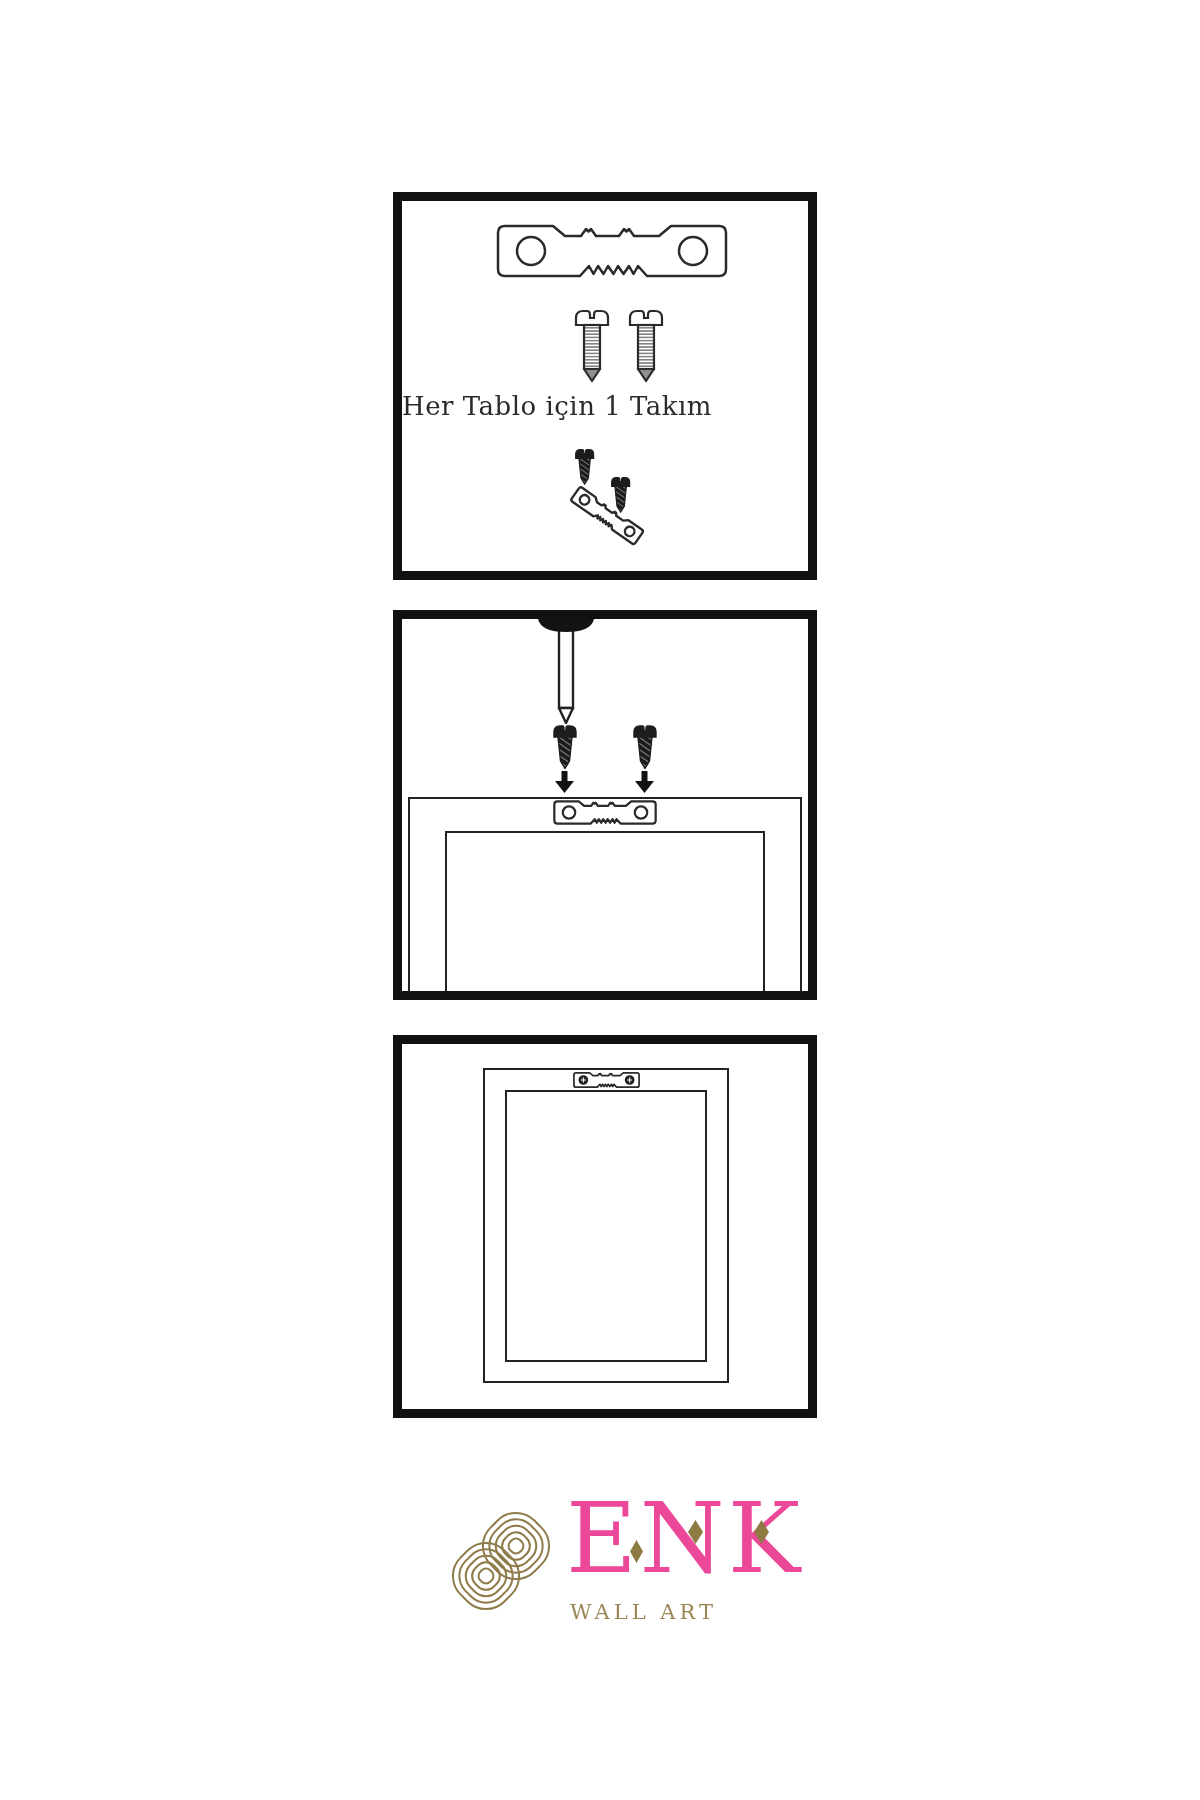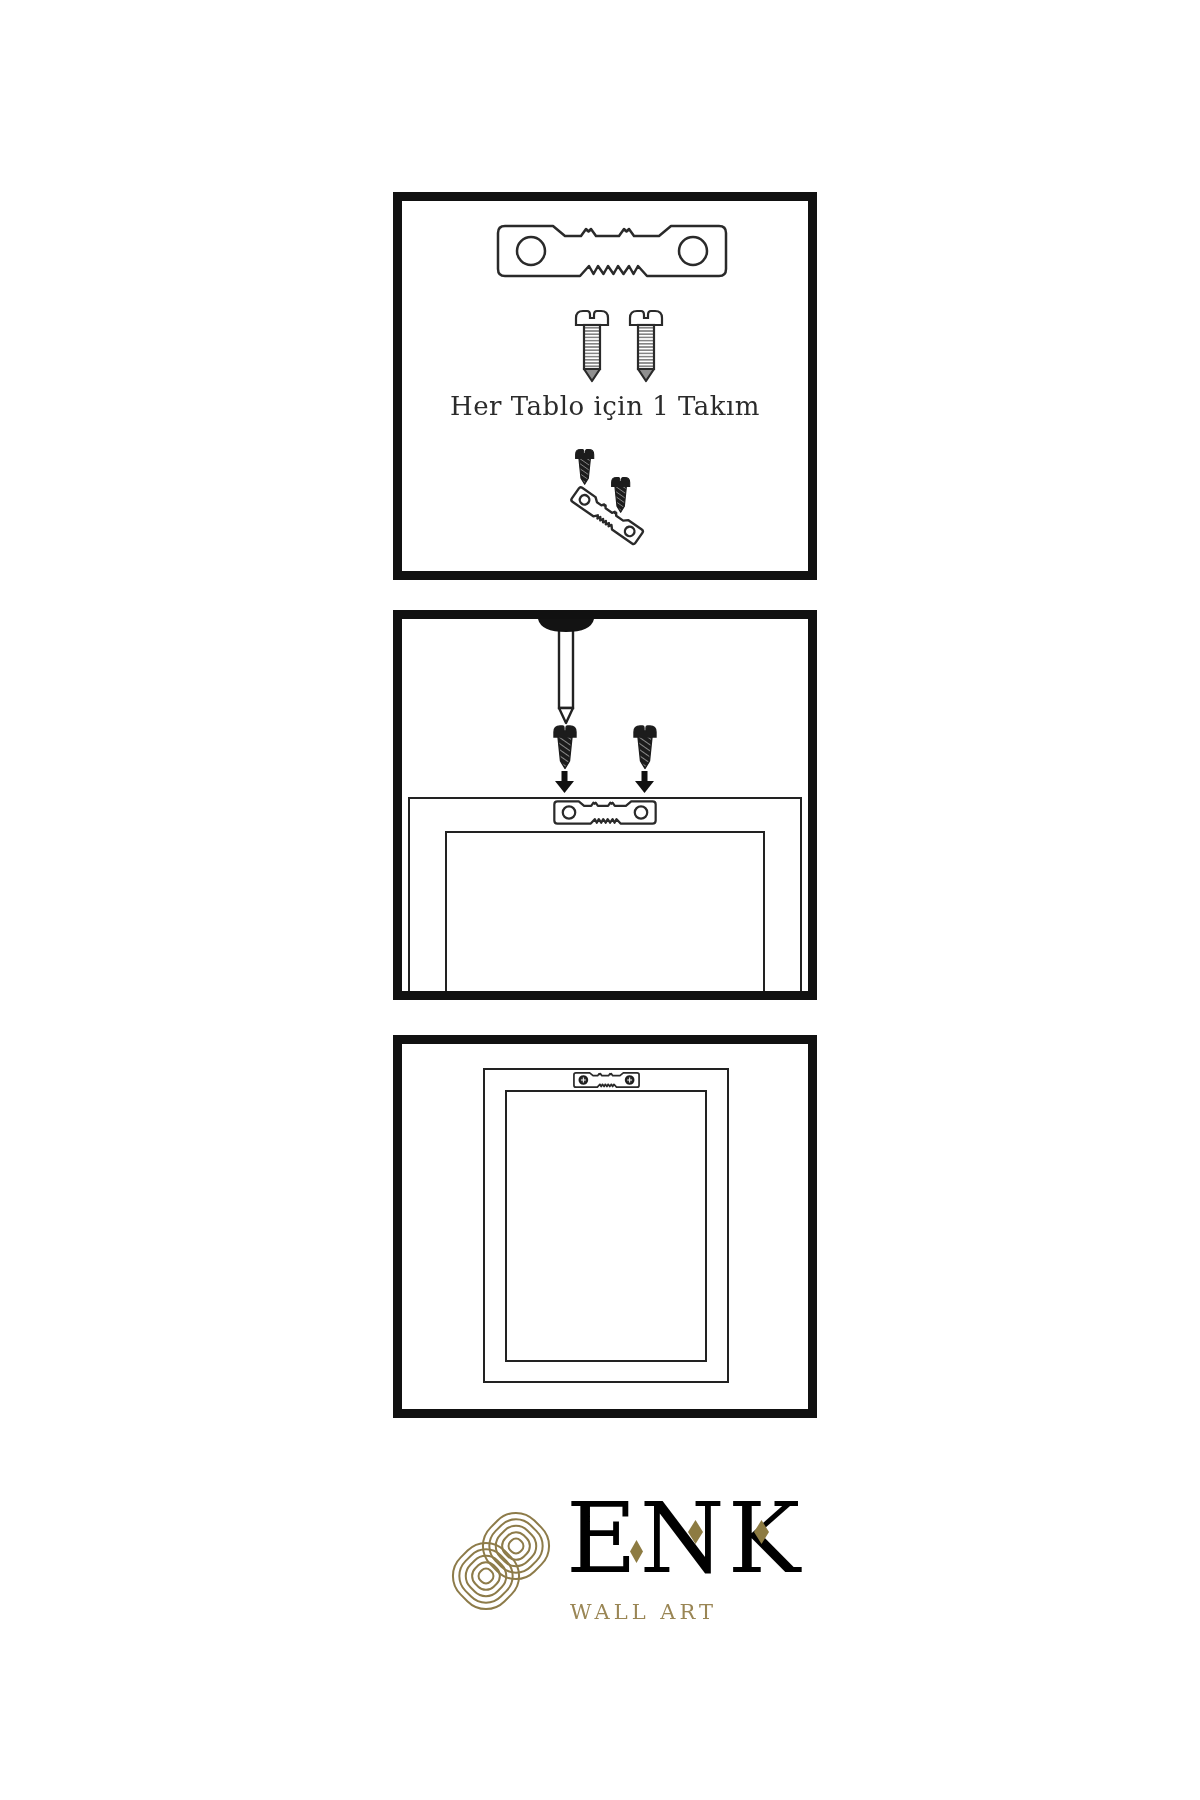--- a/index.html
+++ b/index.html
@@ -12,7 +12,7 @@
   .panel-3{top:1035px;height:383px;}
   .abs{position:absolute;}
   svg{display:block;overflow:visible;}
-  .caption{position:absolute;left:0;right:0;top:190px;text-align:center;
+  .caption{position:absolute;left:0;right:0;top:190px;text-align:left;
            font-size:26px;letter-spacing:.5px;color:#2b2b2b;white-space:nowrap;}
   .frame{position:absolute;background:#fff;border:2.5px solid #222;box-sizing:border-box;}
   

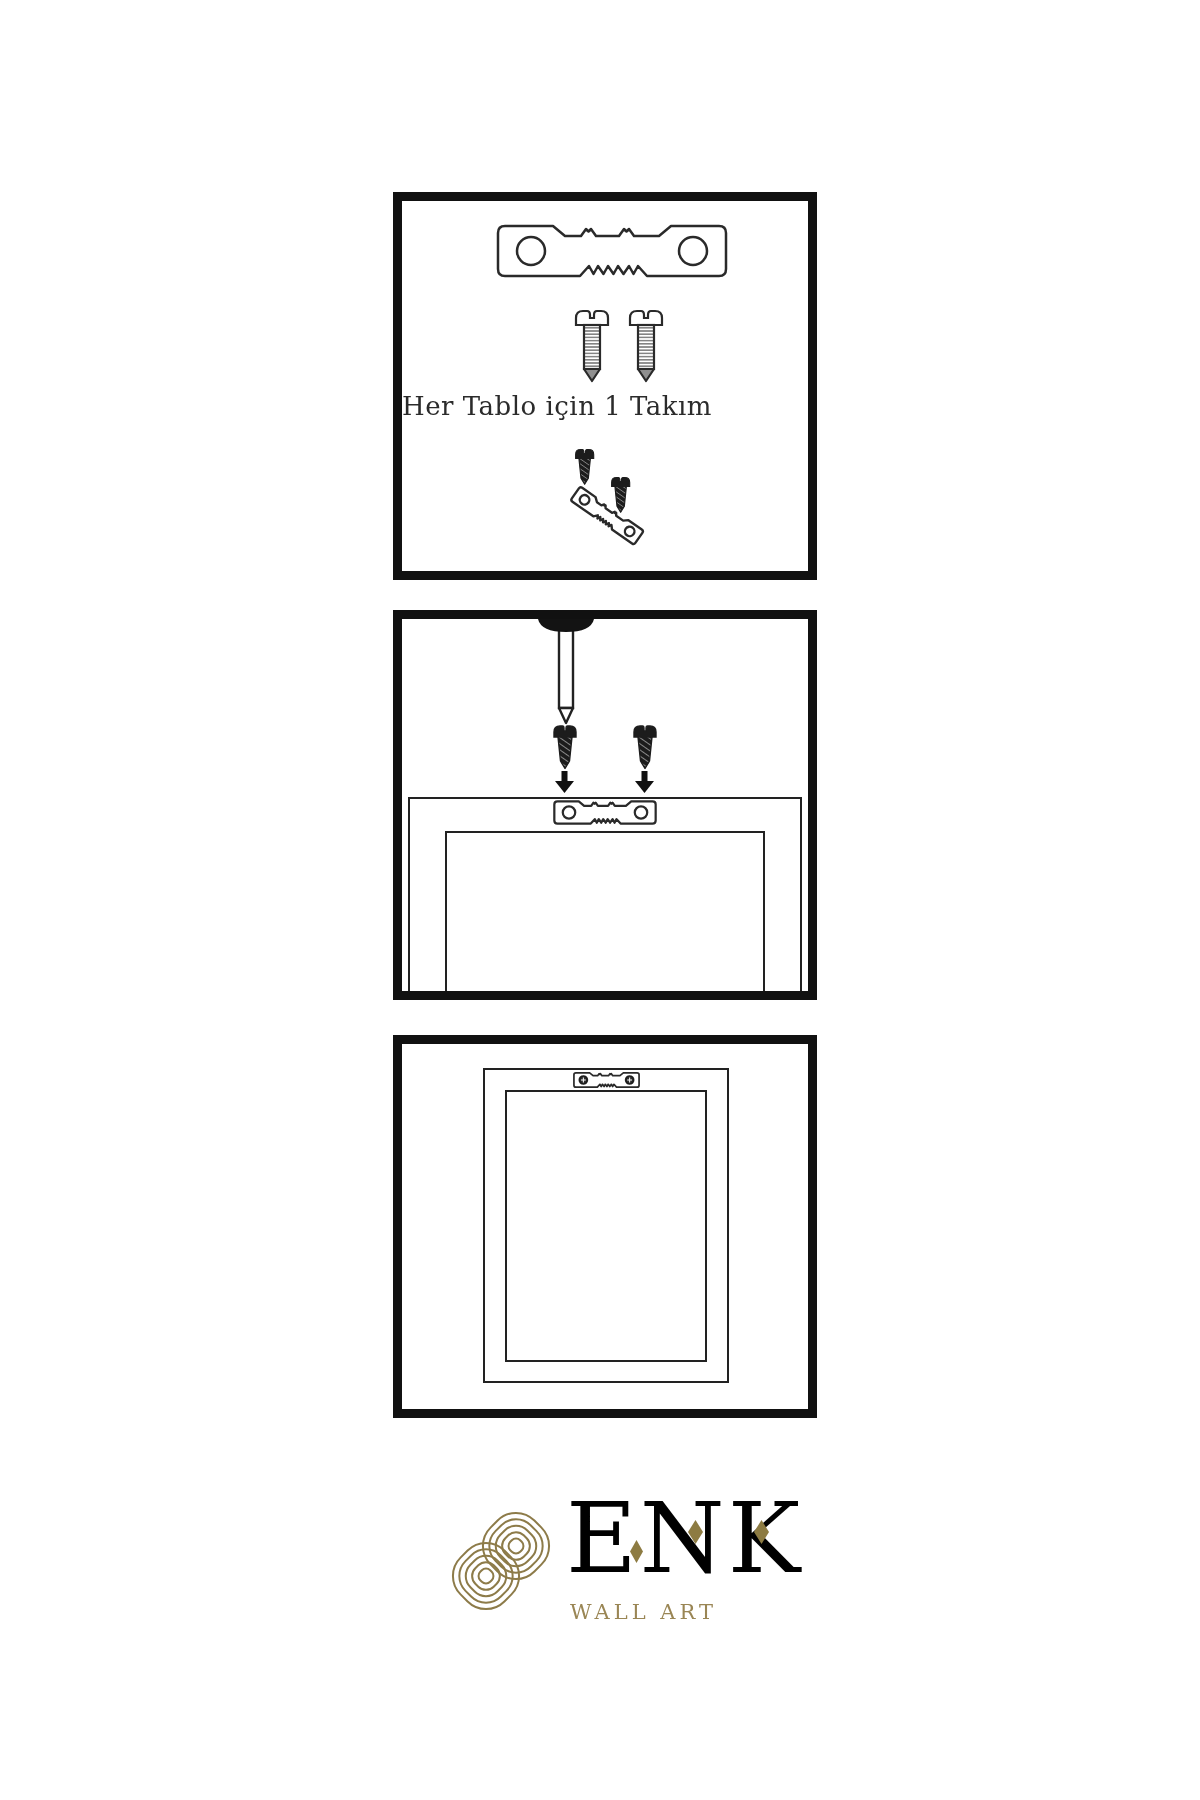--- a/index.html
+++ b/index.html
@@ -18,7 +18,7 @@
   
   .brand{position:absolute;left:430px;top:1490px;width:380px;height:170px;}
   .brand-name{position:absolute;left:136px;top:0;font-size:97px;line-height:1;
-              letter-spacing:3px;color:#000000;white-space:nowrap;}
+              letter-spacing:3px;color:#ec4899;white-space:nowrap;}
   .brand-sub{position:absolute;left:140px;top:110px;font-size:21px;letter-spacing:4px;
              color:#9a8655;white-space:nowrap;}
   .dia{position:absolute;background:#8d7b42;

